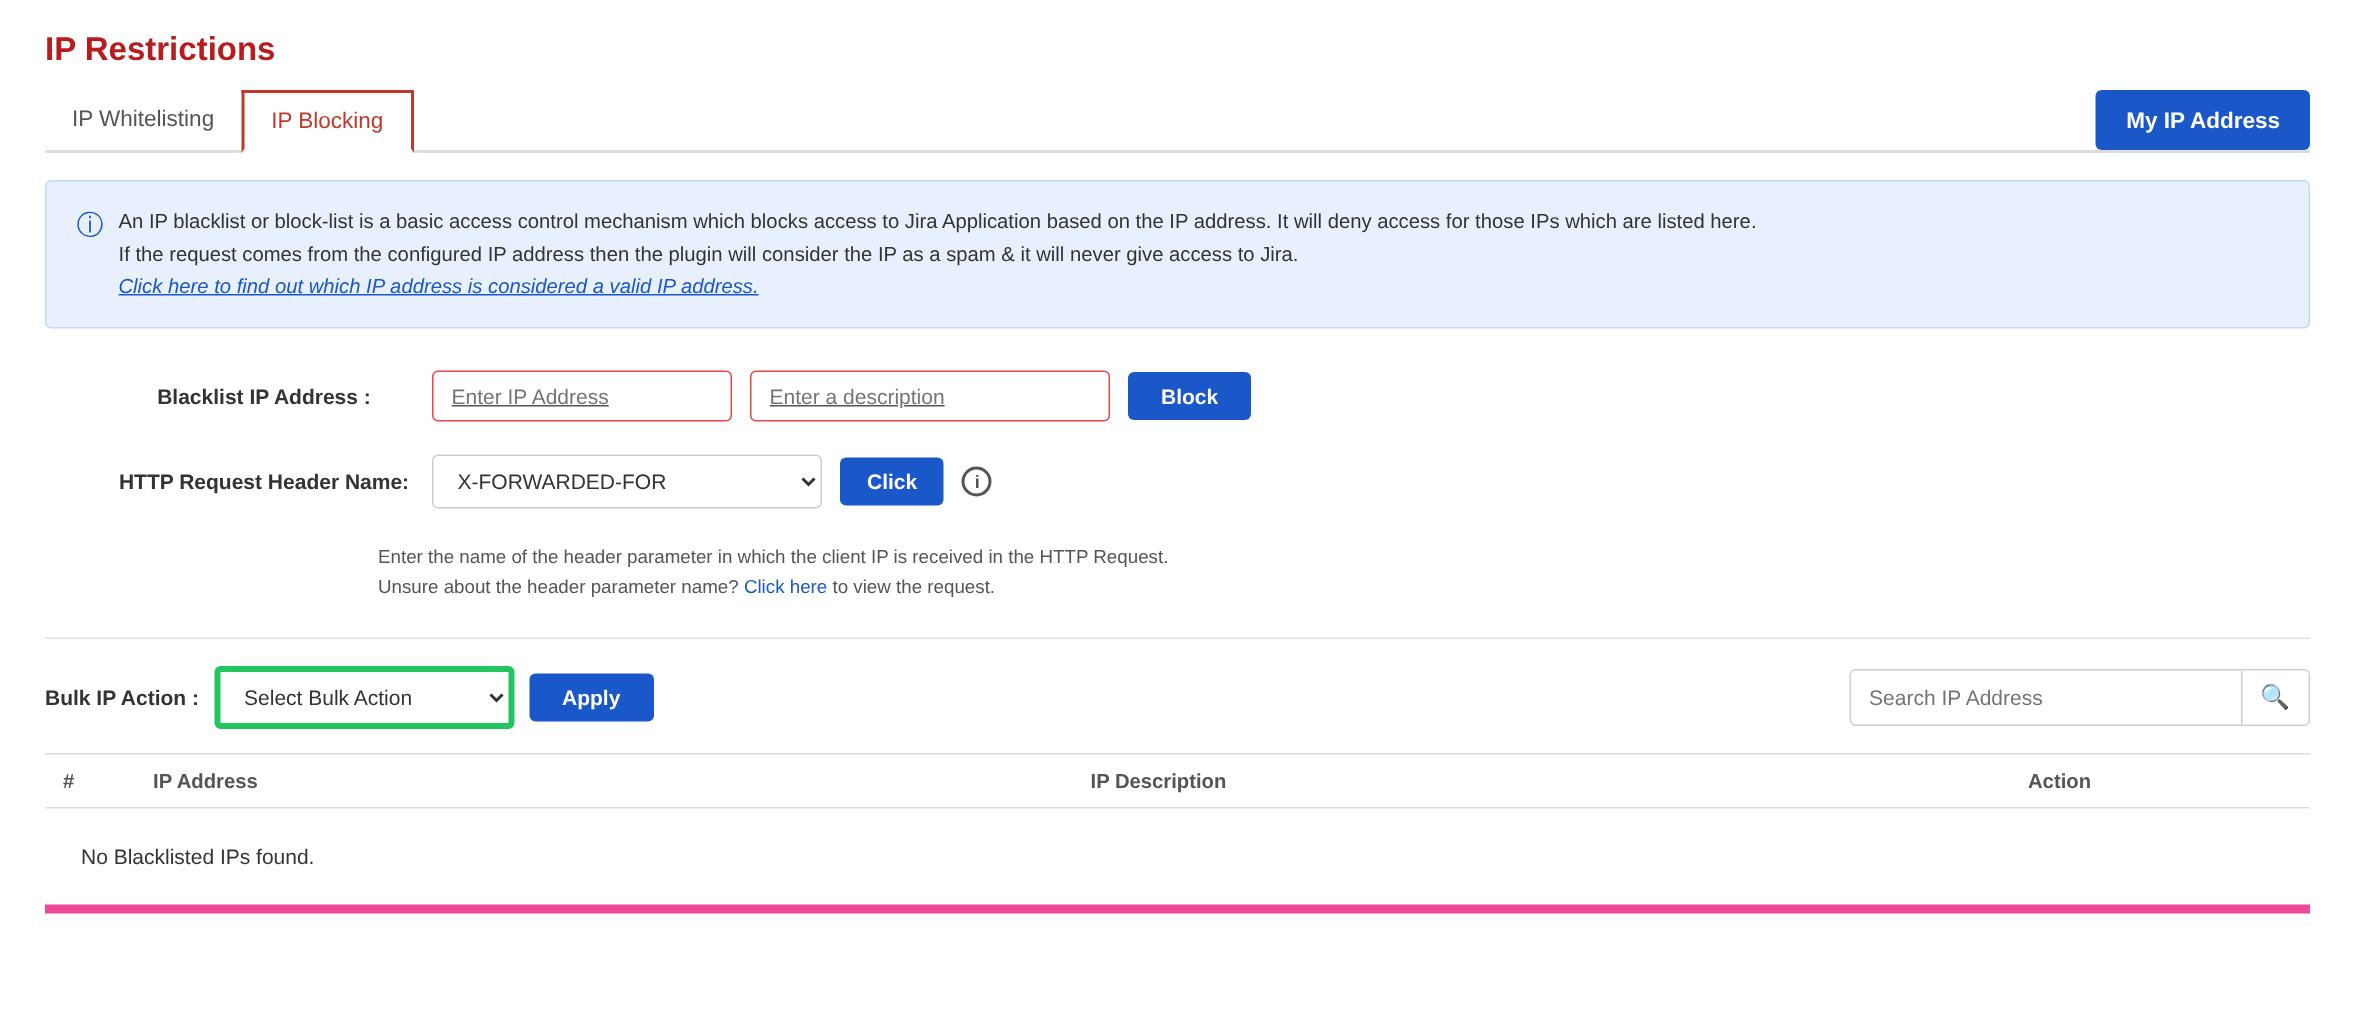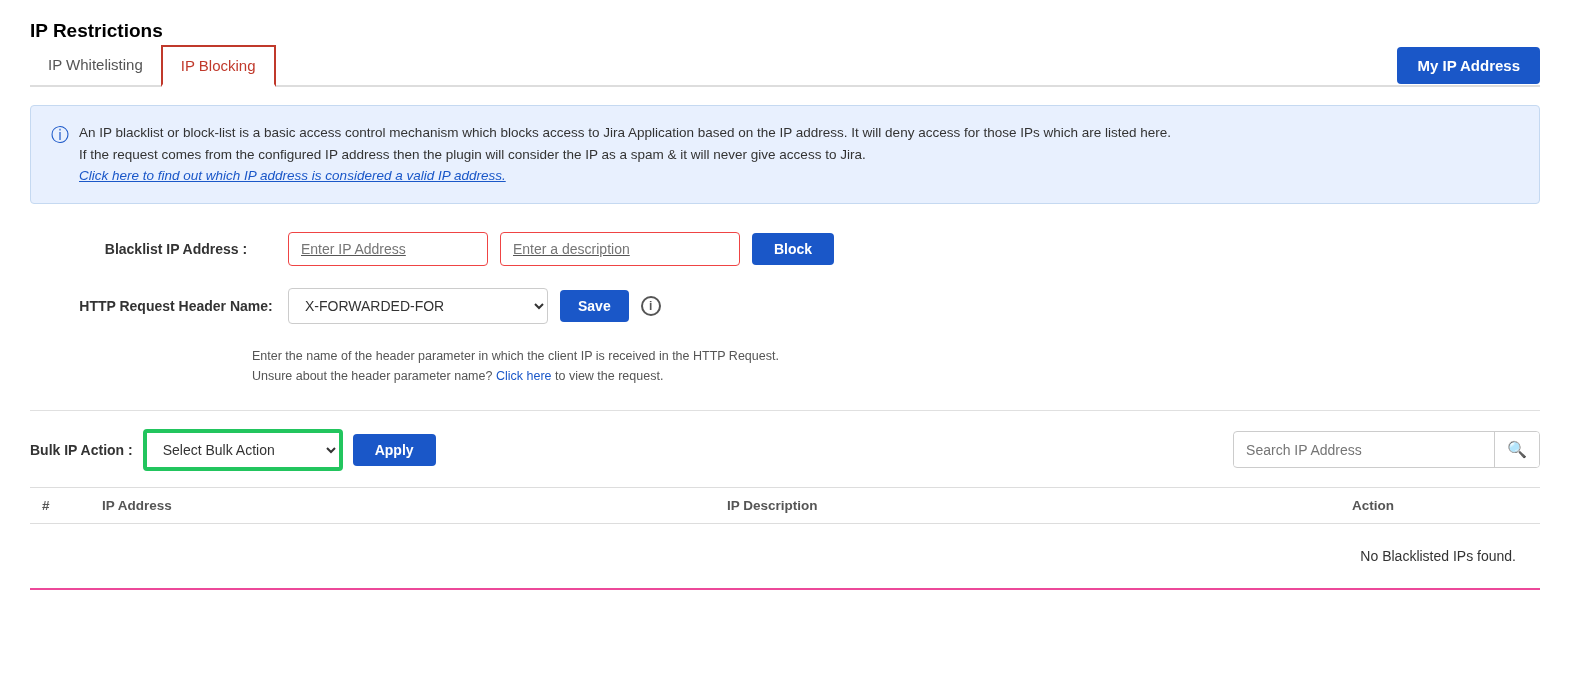--- a/index.html
+++ b/index.html
@@ -14,10 +14,10 @@
       max-width: 1570px;
     }
     .page-title {
-      font-size: 19px;
-      font-weight: 600;
-      color: #000000;
-      margin-bottom: 3px;
+      font-size: 22px;
+      font-weight: 600;
+      color: #b91c1c;
+      margin-bottom: 14px;
     }
     .tabs {
       display: flex;

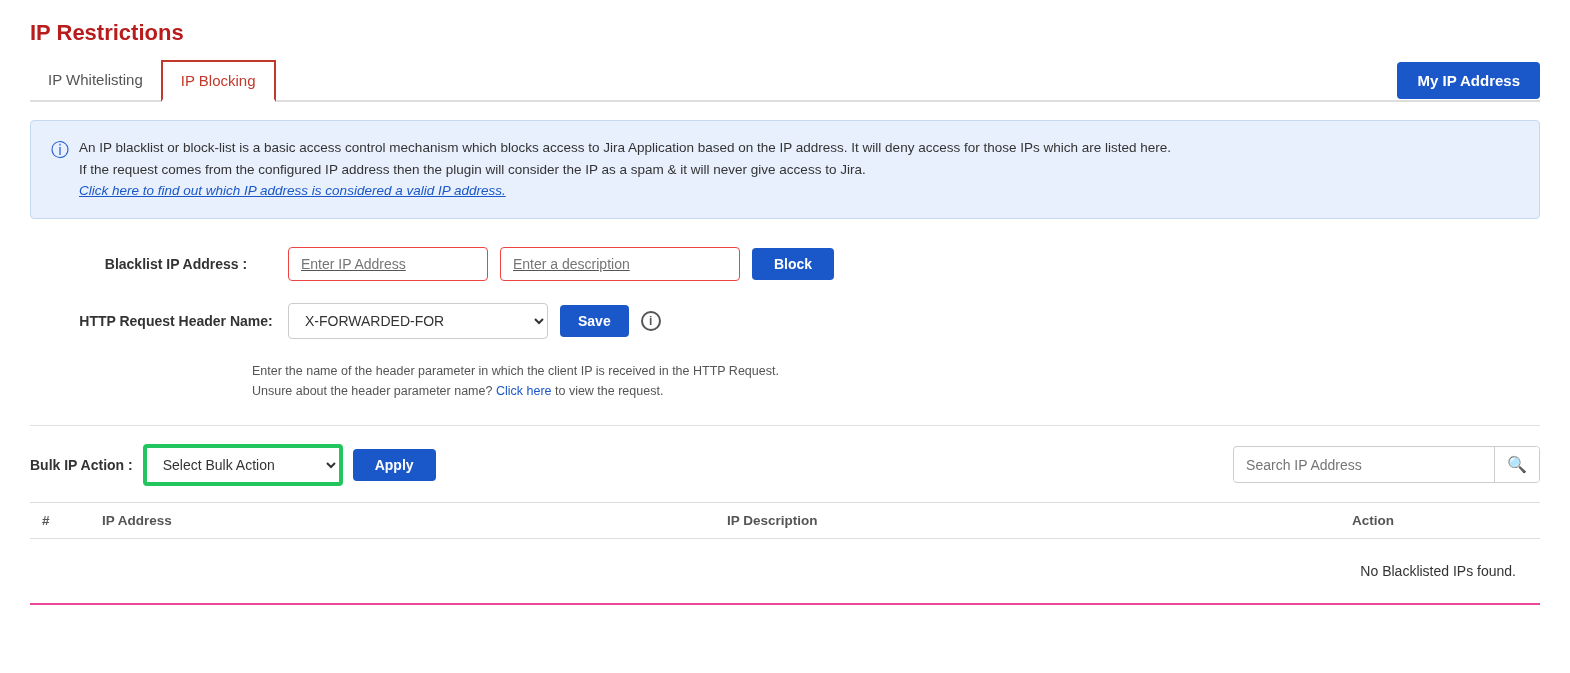--- a/index.html
+++ b/index.html
@@ -21,7 +21,6 @@
     }
     .tabs {
       display: flex;
-      align-items: center;
       justify-content: space-between;
       border-bottom: 2px solid #ddd;
       margin-bottom: 18px;

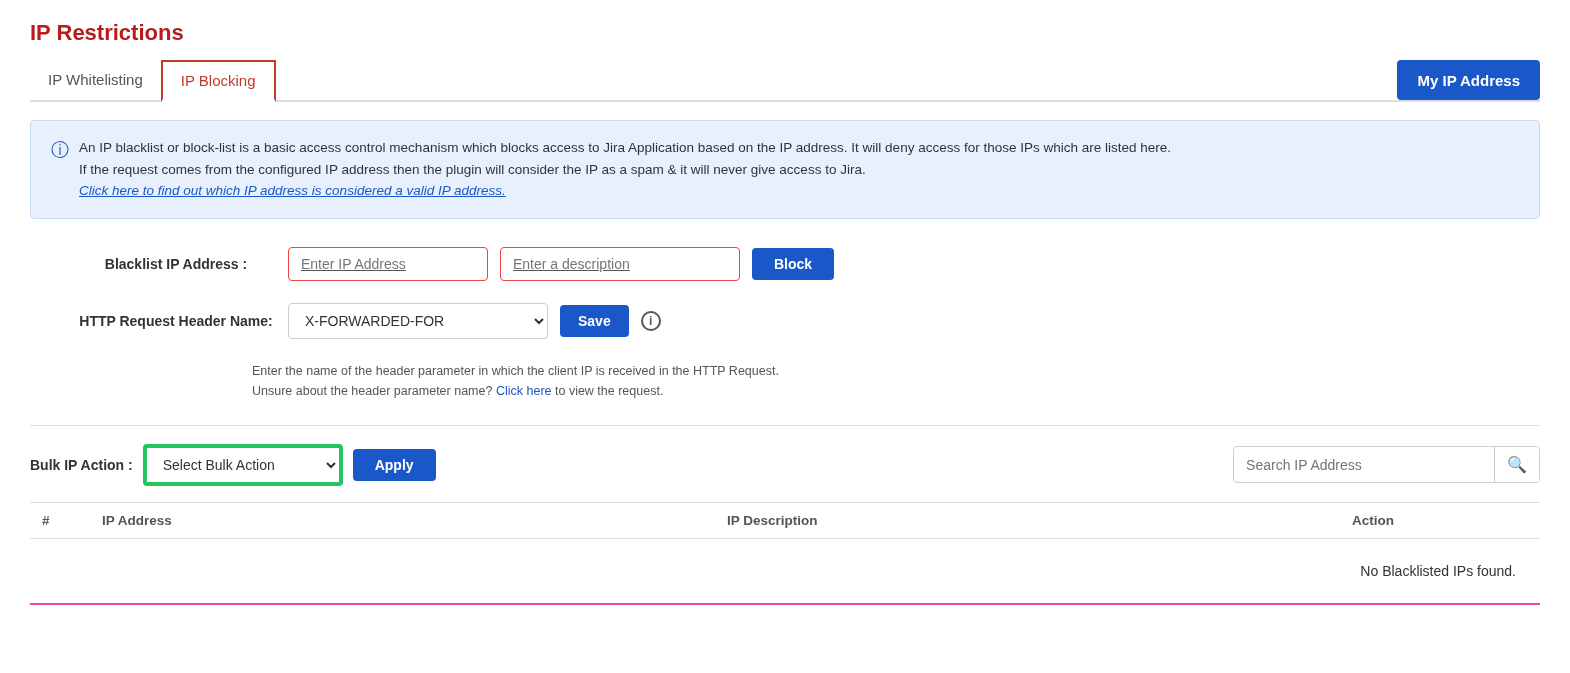--- a/index.html
+++ b/index.html
@@ -300,7 +300,7 @@
         <option>REMOTE_ADDR</option>
         <option>HTTP_X_FORWARDED_FOR</option>
       </select>
-      <button class="save-btn">Save</button>
+      <button class="save-btn">Click</button>
       <span class="info-circle">i</span>
     </div>
 

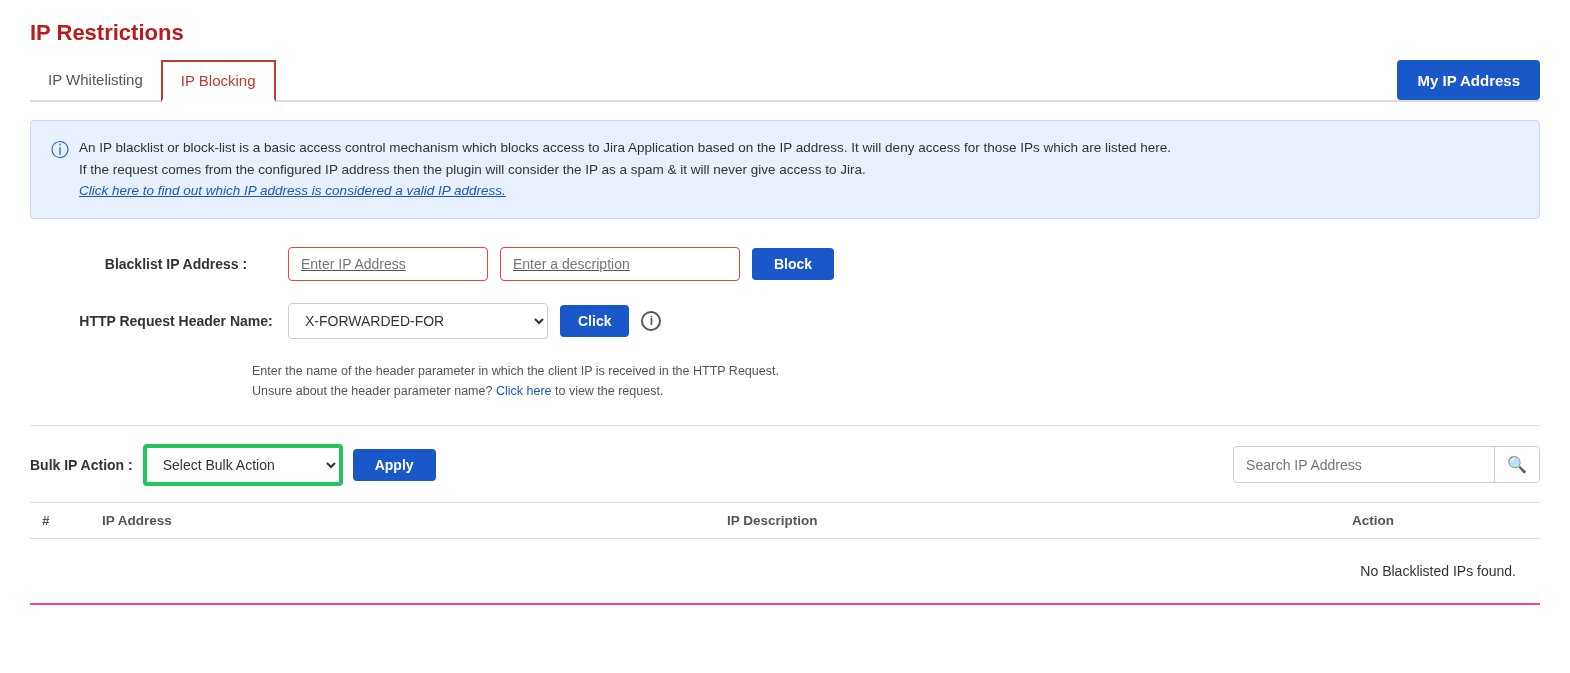--- a/index.html
+++ b/index.html
@@ -251,11 +251,11 @@
       padding: 0 12px;
     }
     .table-empty {
-      text-align: right;
+      text-align: left;
       padding: 24px;
       font-size: 14px;
       color: #333;
-      border-bottom: 2px solid #ec4899;
+      border-bottom: 6px solid #ec4899;
     }
   </style>
 </head>

